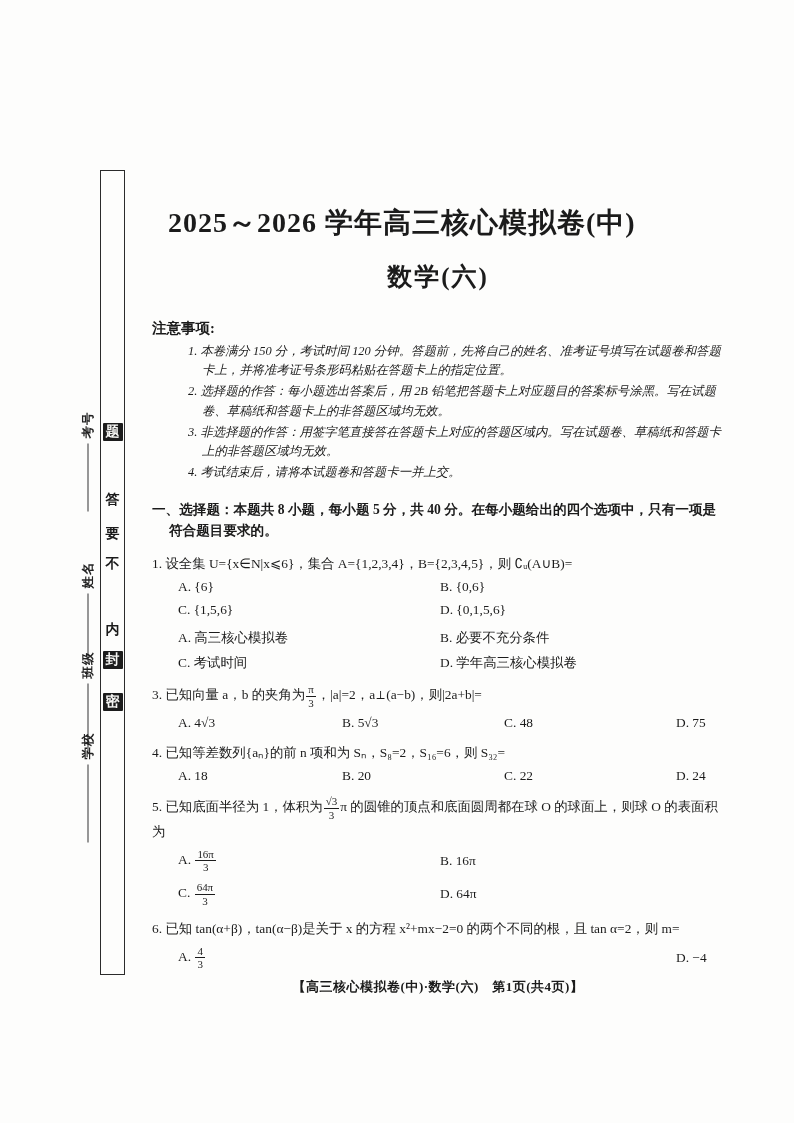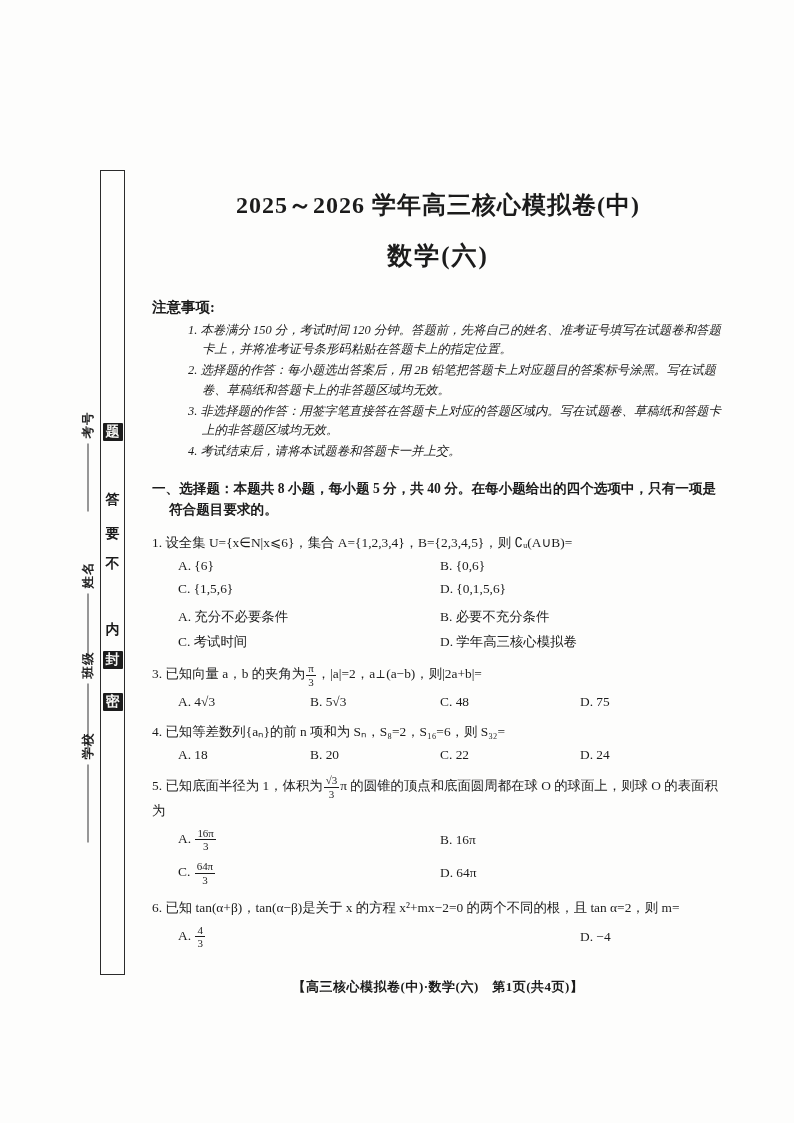--- a/index.html
+++ b/index.html
@@ -42,7 +42,7 @@
   
   .content { position:absolute; left:152px; right:70px; top:188px; }
 
-  .title { text-align:center; font-size:24px; font-weight:bold; letter-spacing:1px; margin:1px; }
+  .title { text-align:left; font-size:28px; font-weight:bold; letter-spacing:1px; margin:16px; }
   .subtitle { text-align:center; font-size:25px; font-weight:bold; letter-spacing:2px; margin:18px 0 0 0; }
 
   .notice { margin-top:26px; }

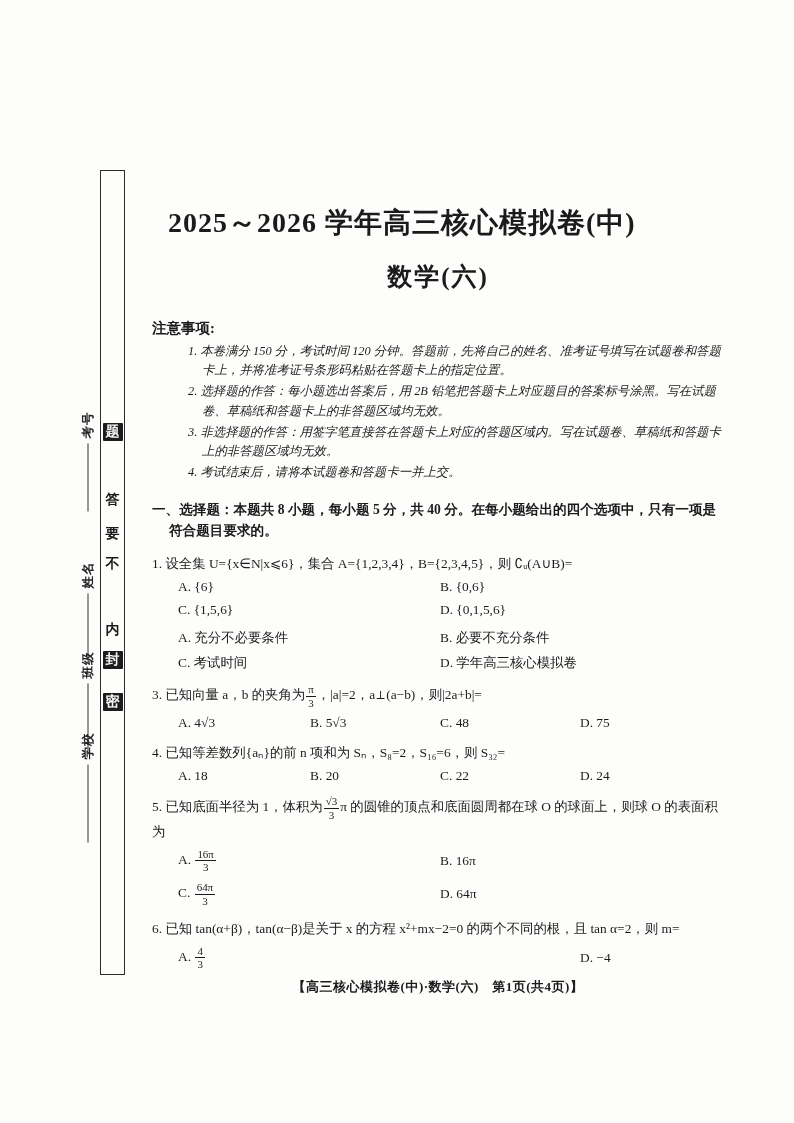--- a/index.html
+++ b/index.html
@@ -138,7 +138,7 @@
 
     <div class="question">
       <div class="opts opts2">
-        <span class="opt">A. 充分不必要条件</span>
+        <span class="opt">A. 高三核心模拟卷</span>
         <span class="opt">B. 必要不充分条件</span>
         <span class="opt">C. 考试时间</span>
         <span class="opt">D. 学年高三核心模拟卷</span>

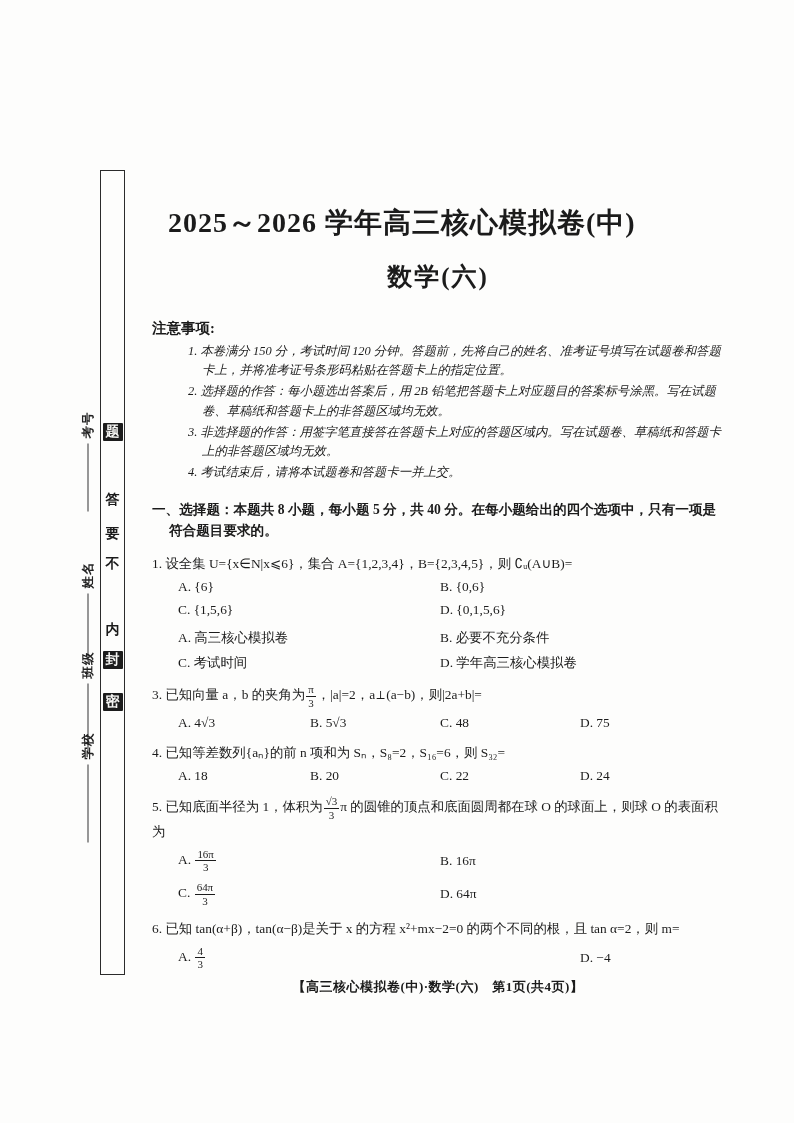--- a/index.html
+++ b/index.html
@@ -59,7 +59,7 @@
   .stem { line-height:1.6; }
   .opts { margin-top:5px; padding-left:26px; display:grid; row-gap:7px; align-items:center; }
   .opts2 { grid-template-columns:262px 1fr; }
-  .opts4 { grid-template-columns:132px 130px 140px 1fr; }
+  .opts4 { grid-template-columns:132px 130px 140px 1fr;gap:32px; }
   .opt { white-space:nowrap; }
   .opt.col4 { grid-column:4; }
 

